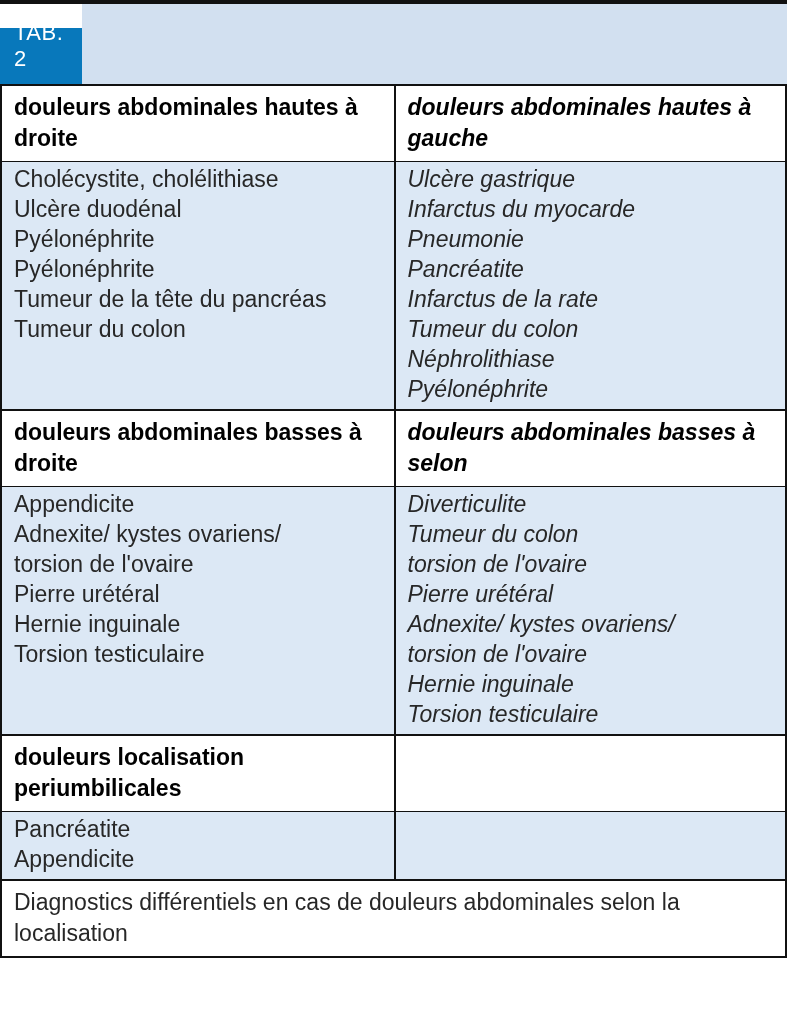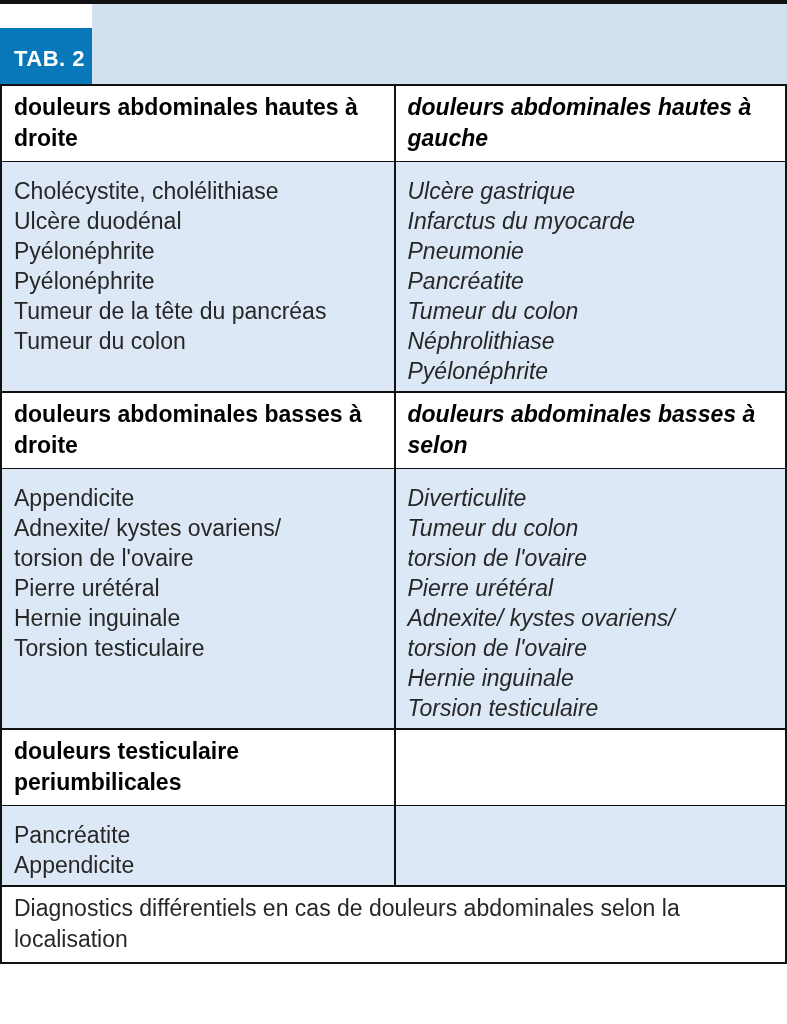--- a/index.html
+++ b/index.html
@@ -21,8 +21,8 @@
 
   .header-band{ display:flex; height:80px; }
   .tab-box{
-    width:92px; background:var(--badge-blue);
-    color:#fff; font-weight:bold; font-size:22px; letter-spacing:.5px;
+    width:82px; background:var(--badge-blue);
+    color:#fff; font-weight:normal; font-size:22px; letter-spacing:.5px;
     display:flex; align-items:flex-end; padding:0 0 12px 14px;margin-top:24px;
   }
   .band-rest{ flex:1; background:var(--band-blue); }

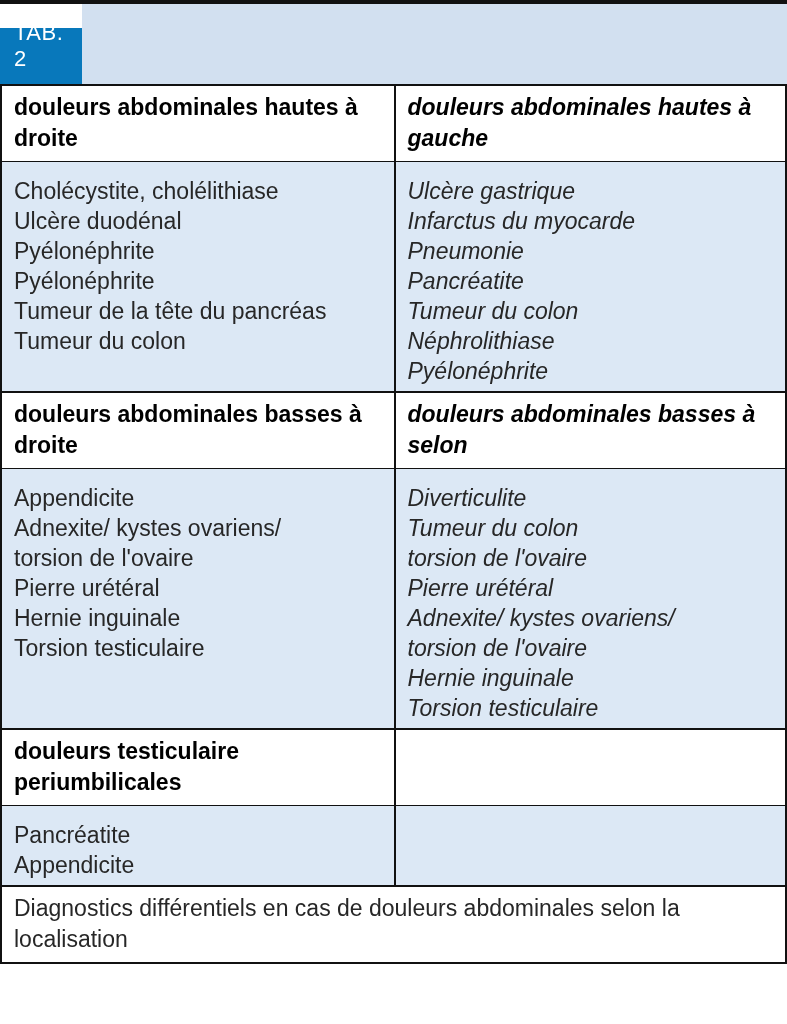--- a/index.html
+++ b/index.html
@@ -42,7 +42,7 @@
   .content-row{ background:var(--row-blue); border-bottom:2px solid var(--border-black); }
   .content-cell{
     color:#272727; font-size:23px; line-height:30px;
-    padding-top:14px; padding-bottom:5px;
+    padding-top:2px; padding-bottom:5px;
   }
   .content-cell .line{ white-space:nowrap; }
 

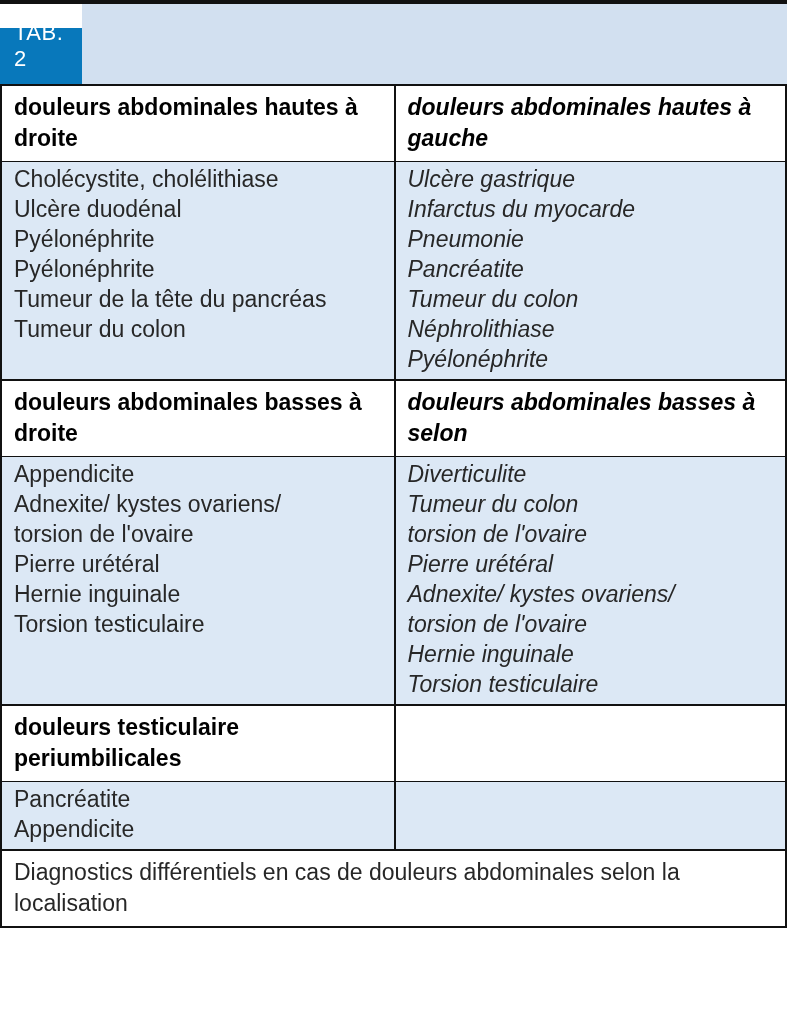--- a/index.html
+++ b/index.html
@@ -85,6 +85,7 @@
             <div class="line">Infarctus du myocarde</div>
             <div class="line">Pneumonie</div>
             <div class="line">Pancréatite</div>
+            <div class="line">Infarctus de la rate</div>
             <div class="line">Tumeur du colon</div>
             <div class="line">Néphrolithiase</div>
             <div class="line">Pyélonéphrite</div>

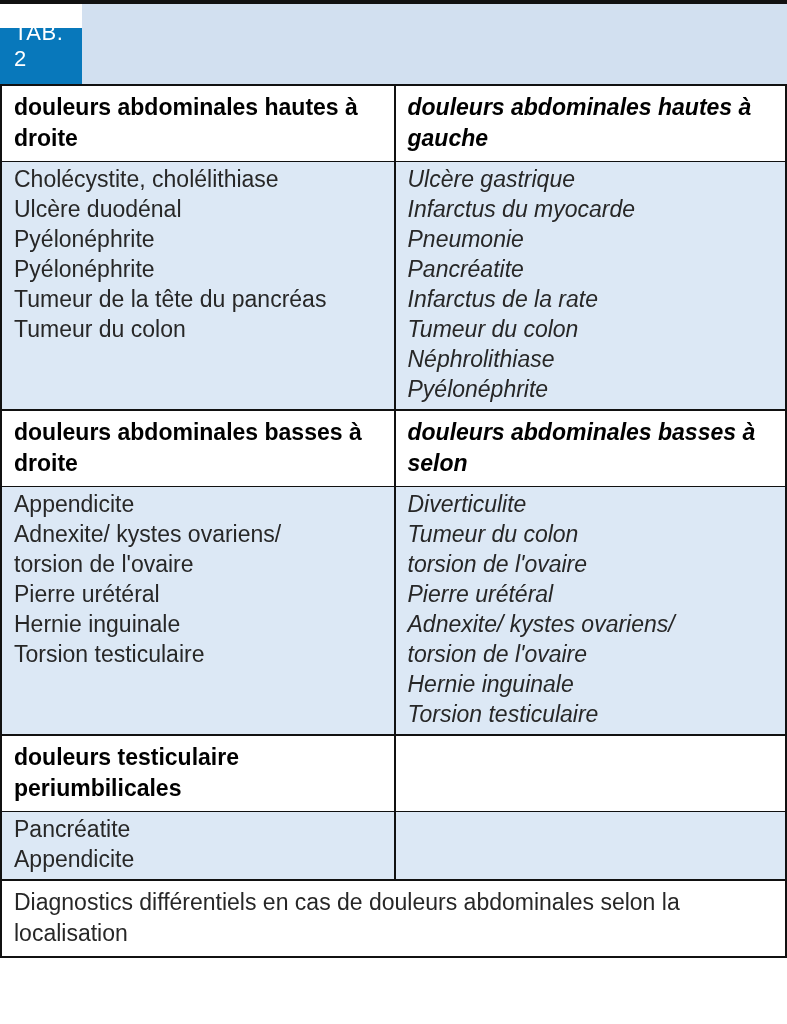--- a/index.html
+++ b/index.html
@@ -116,7 +116,7 @@
           </div>
         </div>
         <div class="row header-row">
-          <div class="cell header-cell">douleurs testiculaire periumbilicales</div>
+          <div class="cell header-cell">douleurs localisation periumbilicales</div>
           <div class="cell header-cell right"></div>
         </div>
         <div class="row content-row">

